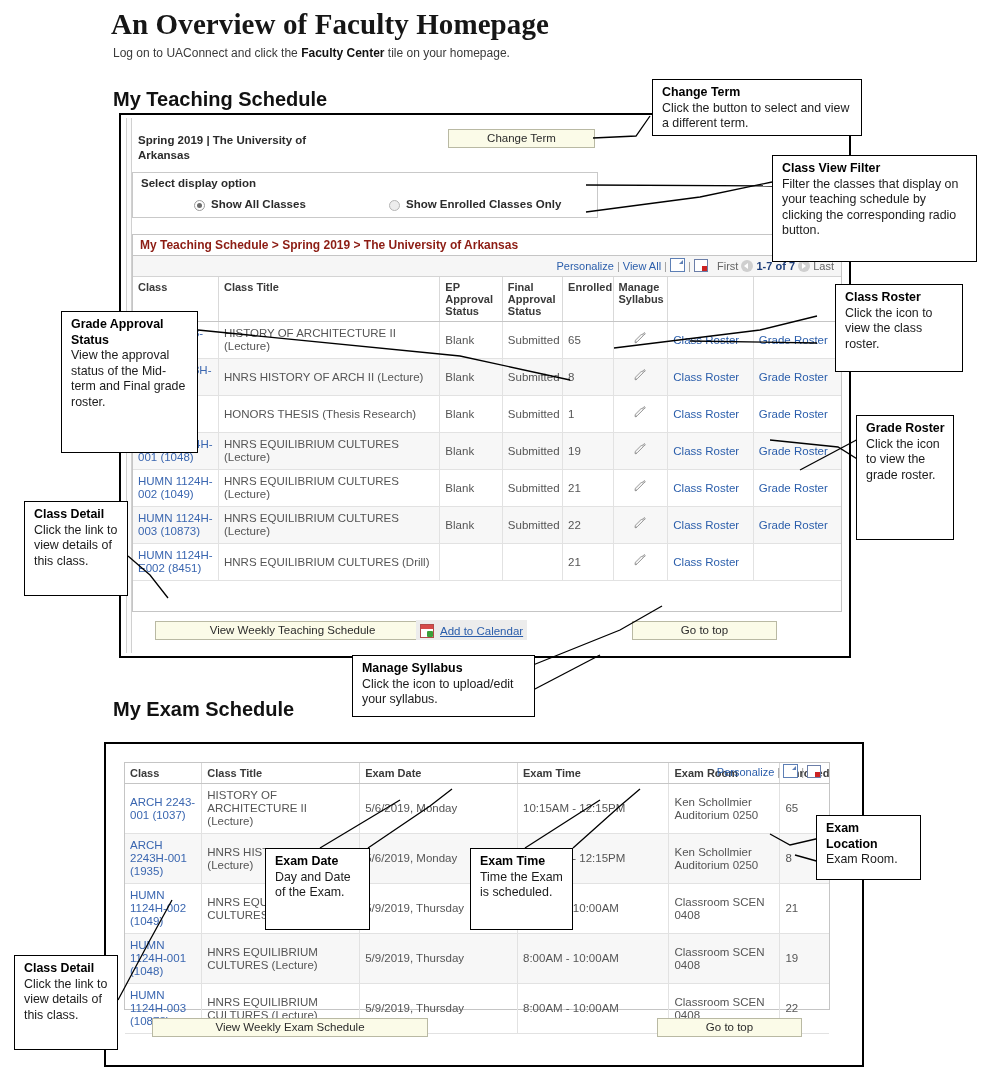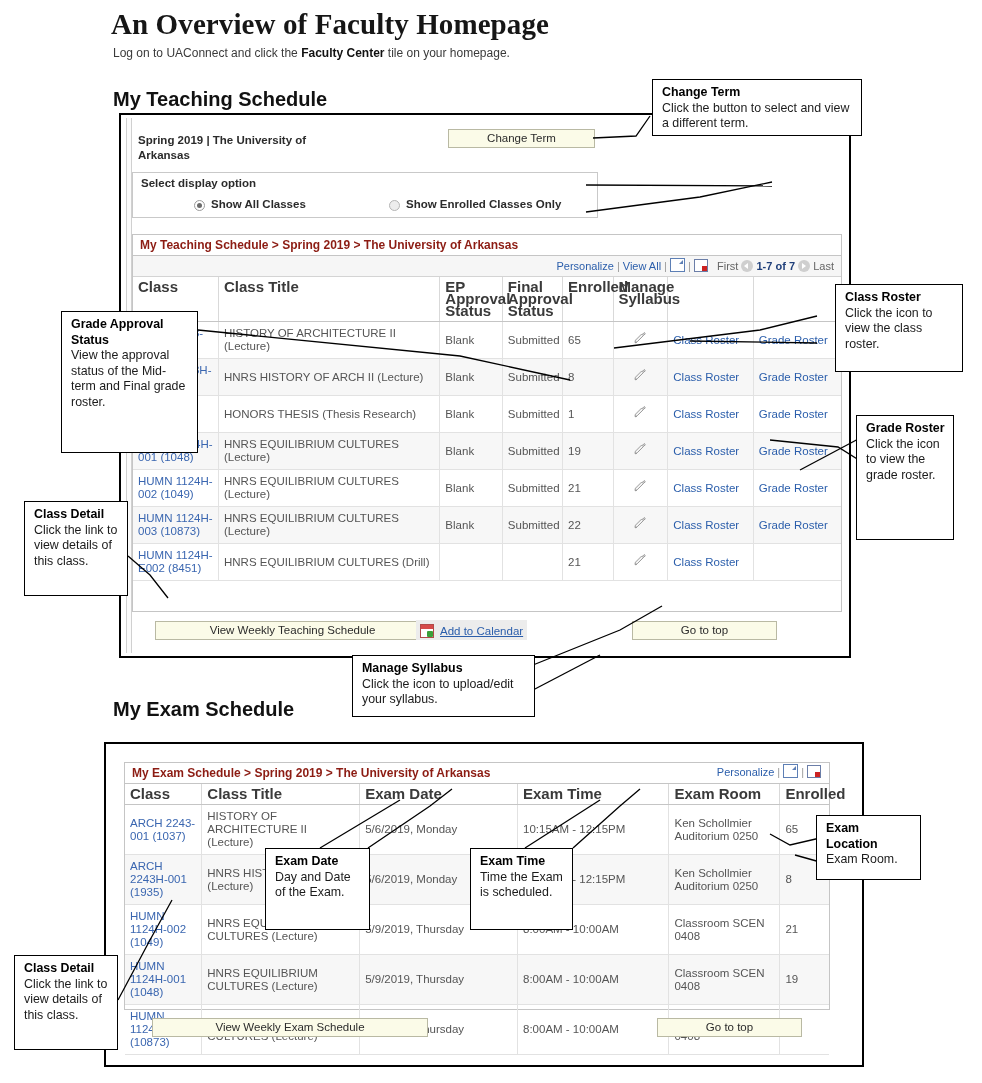--- a/index.html
+++ b/index.html
@@ -454,6 +454,10 @@
     <span>Click the button to select and view a different term.</span>
   </div>
 
+  <div class="callout" style="left:772px;top:155px;width:205px;height:107px;">
+    <b>Class View Filter</b><br>
+    <span>Filter the classes that display on your teaching schedule by clicking the corresponding radio button.</span>
+  </div>
 
   <div class="callout" style="left:835px;top:284px;width:128px;height:88px;">
     <b>Class Roster</b><br>

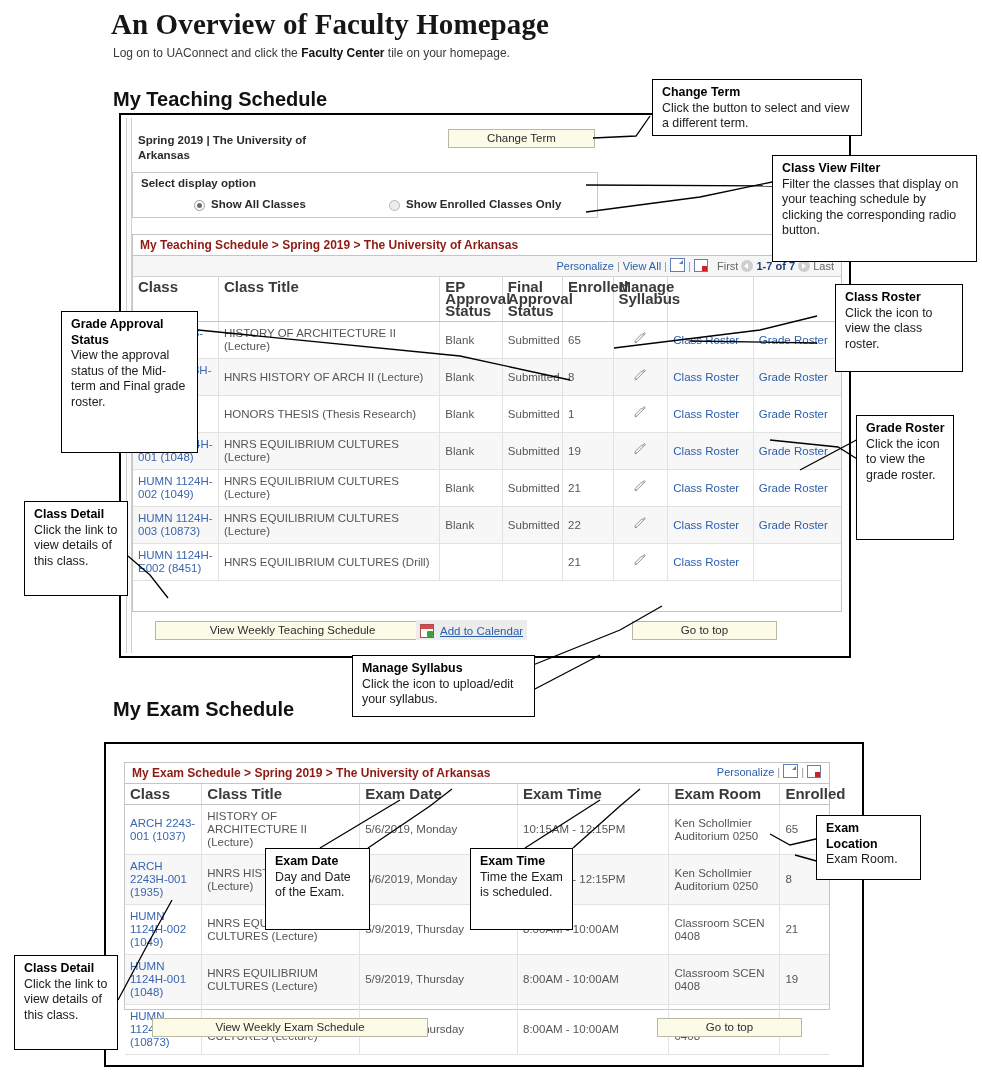--- a/index.html
+++ b/index.html
@@ -115,7 +115,7 @@
 
   table.pstable{border-collapse:collapse;width:100%;table-layout:fixed;}
   table.pstable th{
-    font-size:15px;font-weight:bold;color:#3a3a3a;text-align:left;
+    font-size:11px;font-weight:bold;color:#3a3a3a;text-align:left;
     vertical-align:top;padding:4px 5px;border-right:1px solid #d9d9d9;
     border-bottom:1px solid #c5c5c5;background:#fff;line-height:12px;
   }

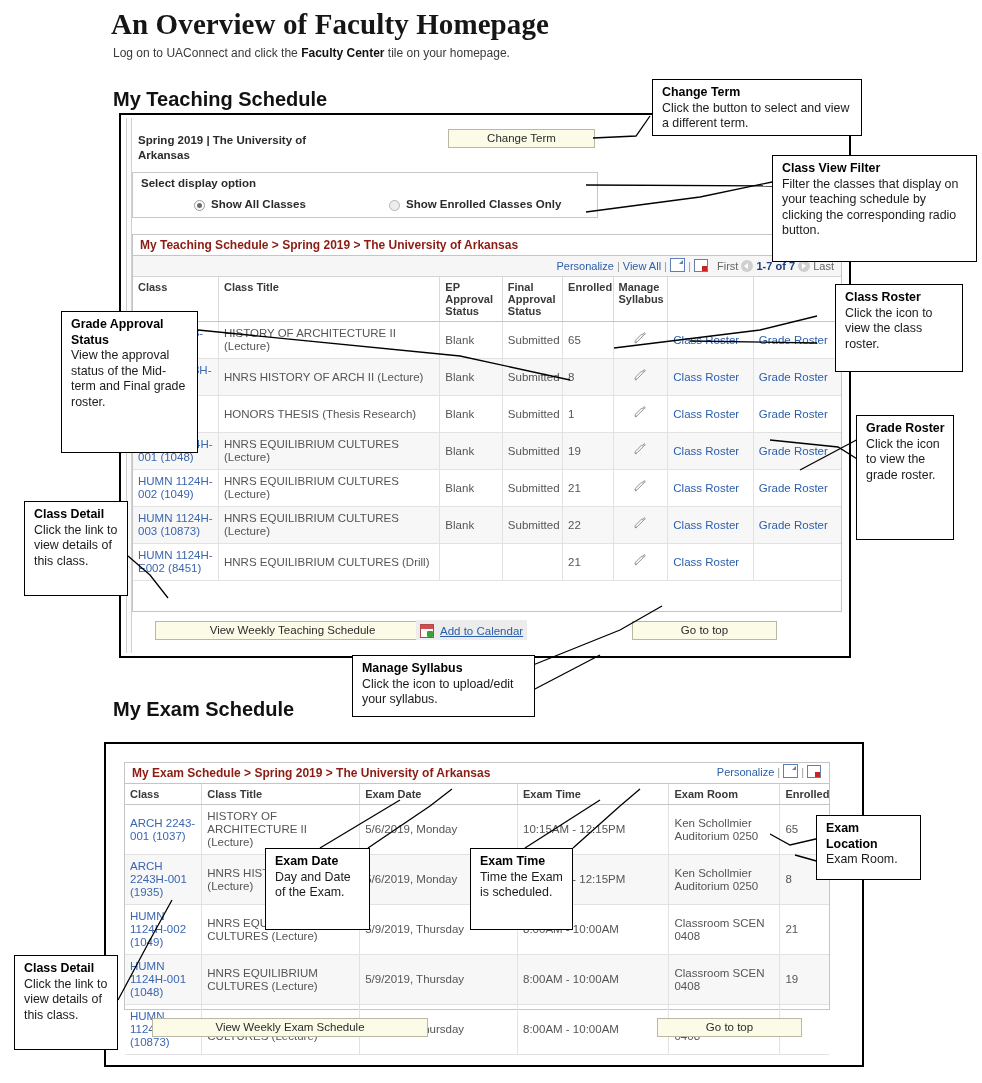--- a/index.html
+++ b/index.html
@@ -337,7 +337,6 @@
   <div class="shot" id="shot-exam">
     <div class="ps-inner">
       <div class="grid" id="grid-exam">
-        <div class="grid-head">My Exam Schedule &gt; Spring 2019 &gt; The University of Arkansas</div>
         <div style="position:absolute;right:8px;top:1px;font-size:11px;white-space:nowrap;">
           <a class="lnk">Personalize</a><span class="sep">|</span><span class="ico-newwin"></span><span class="sep">|</span><span class="ico-grid"></span>
         </div>

